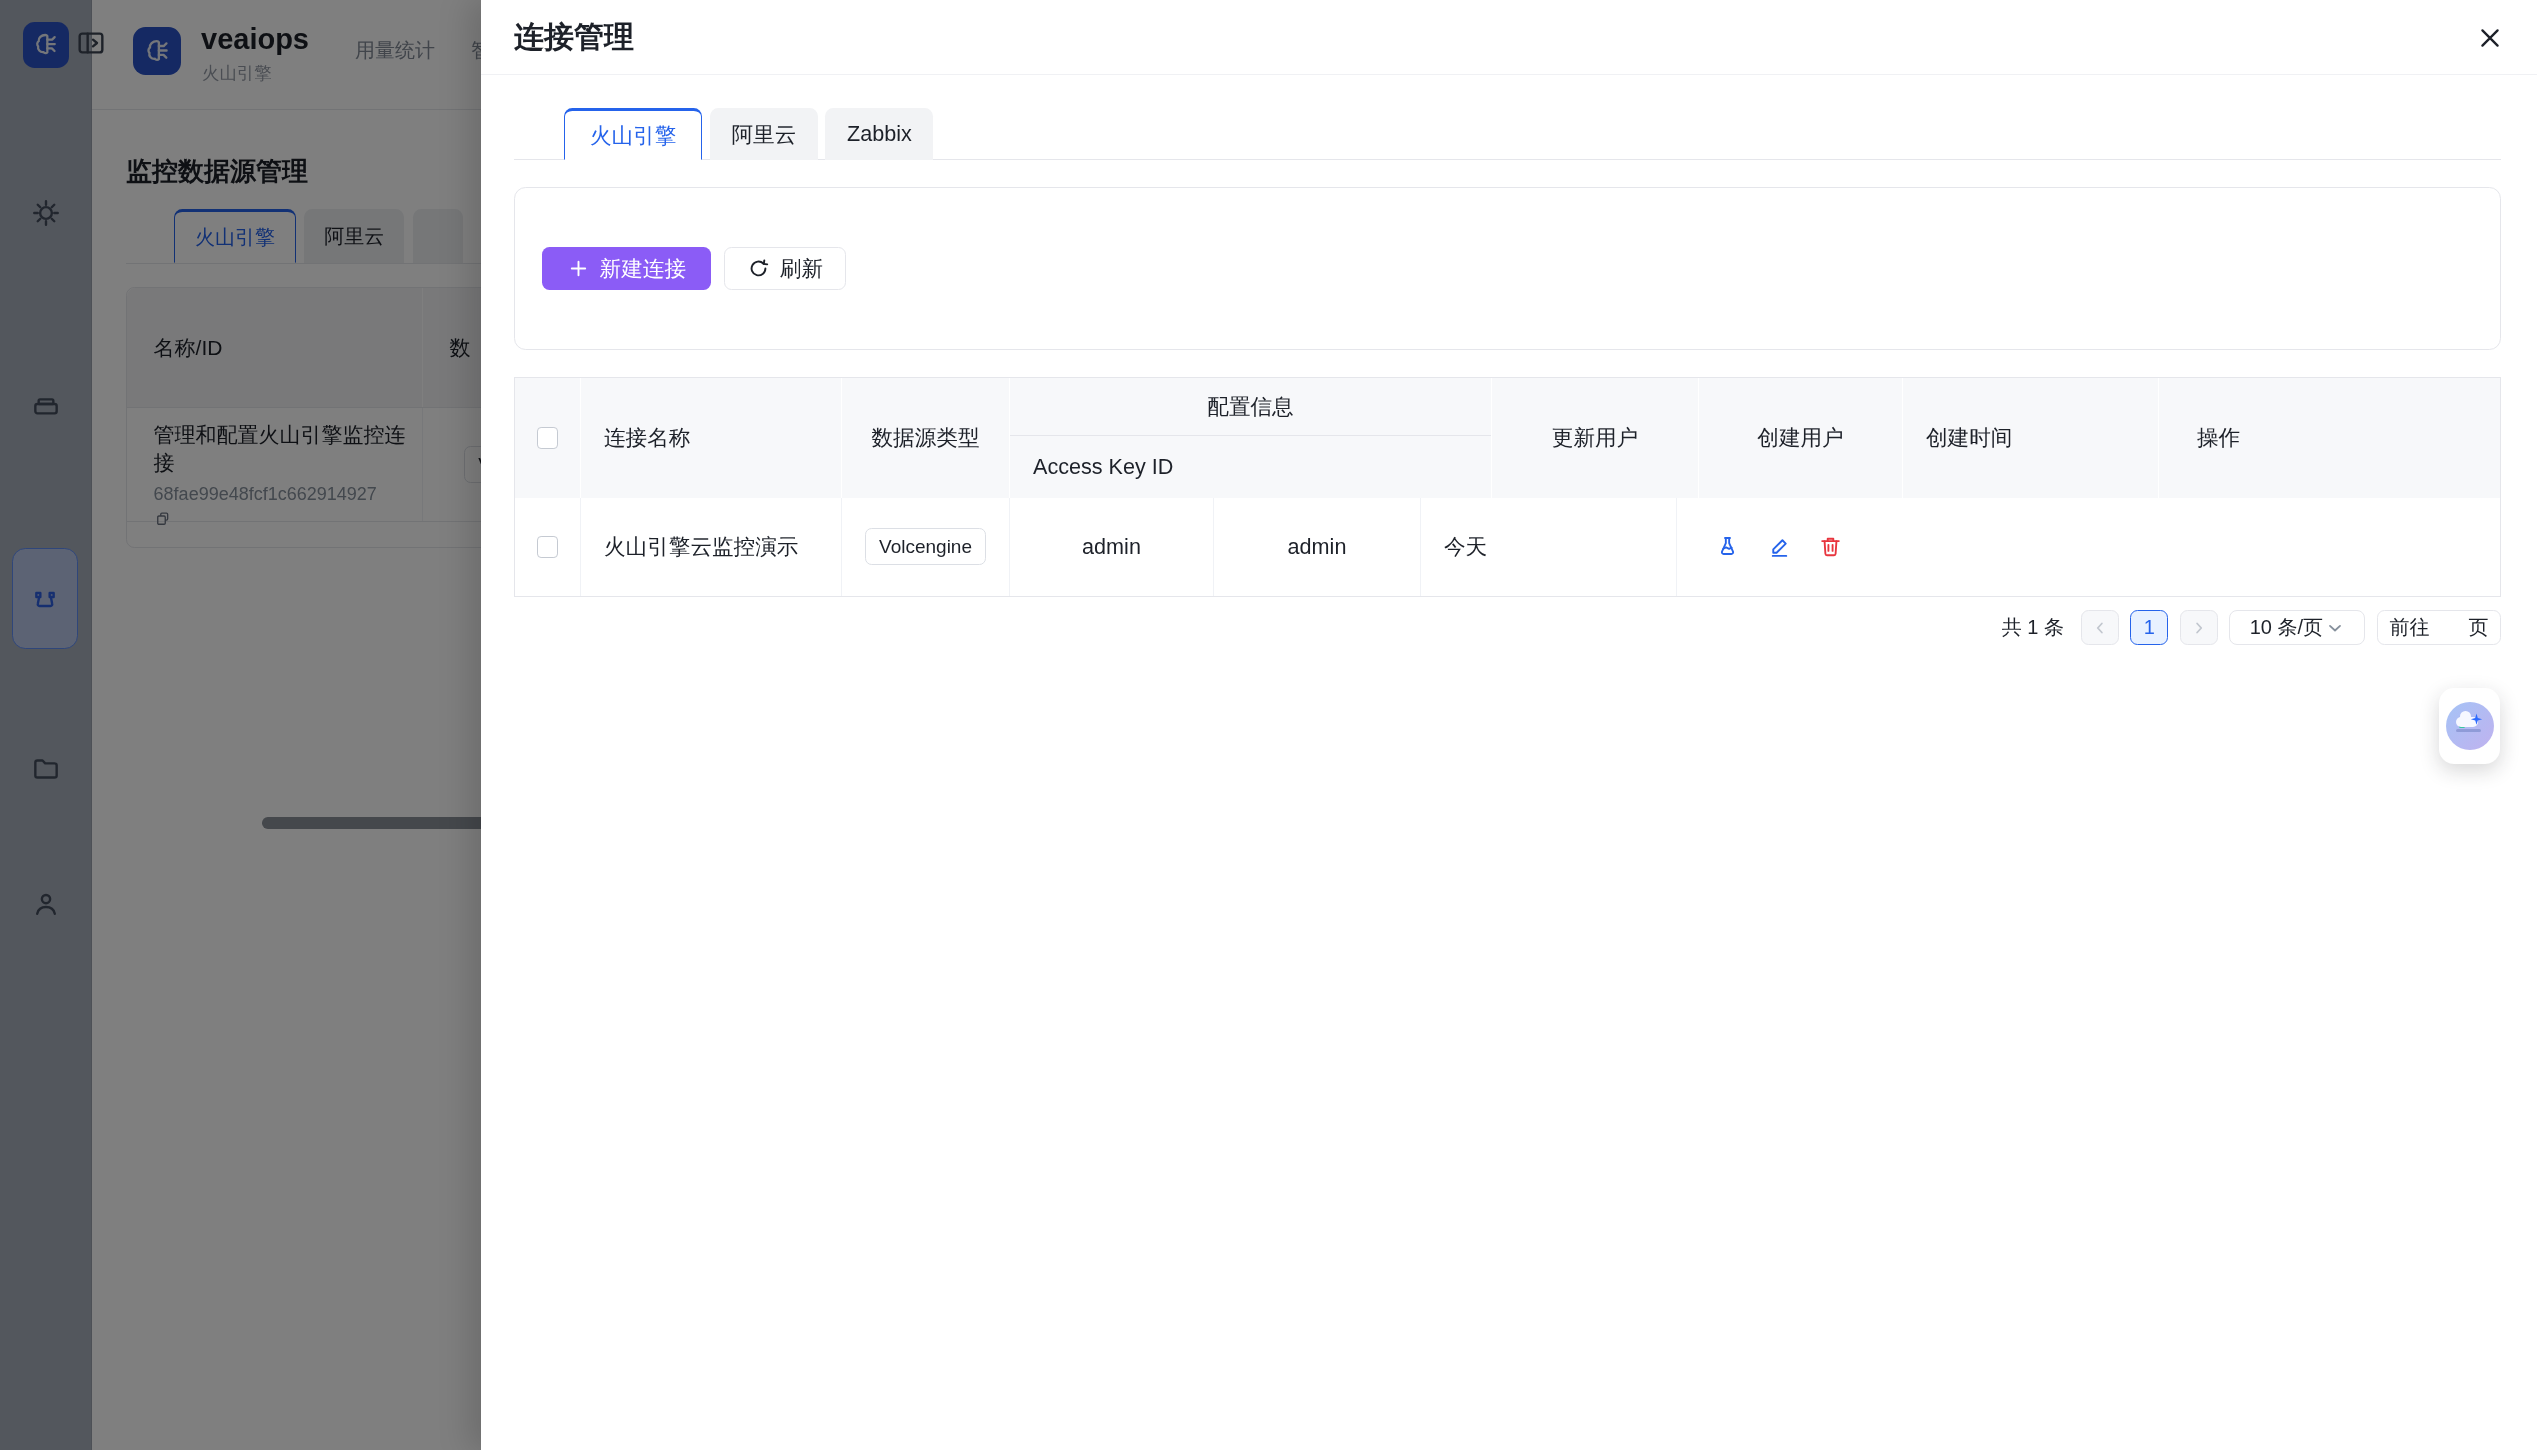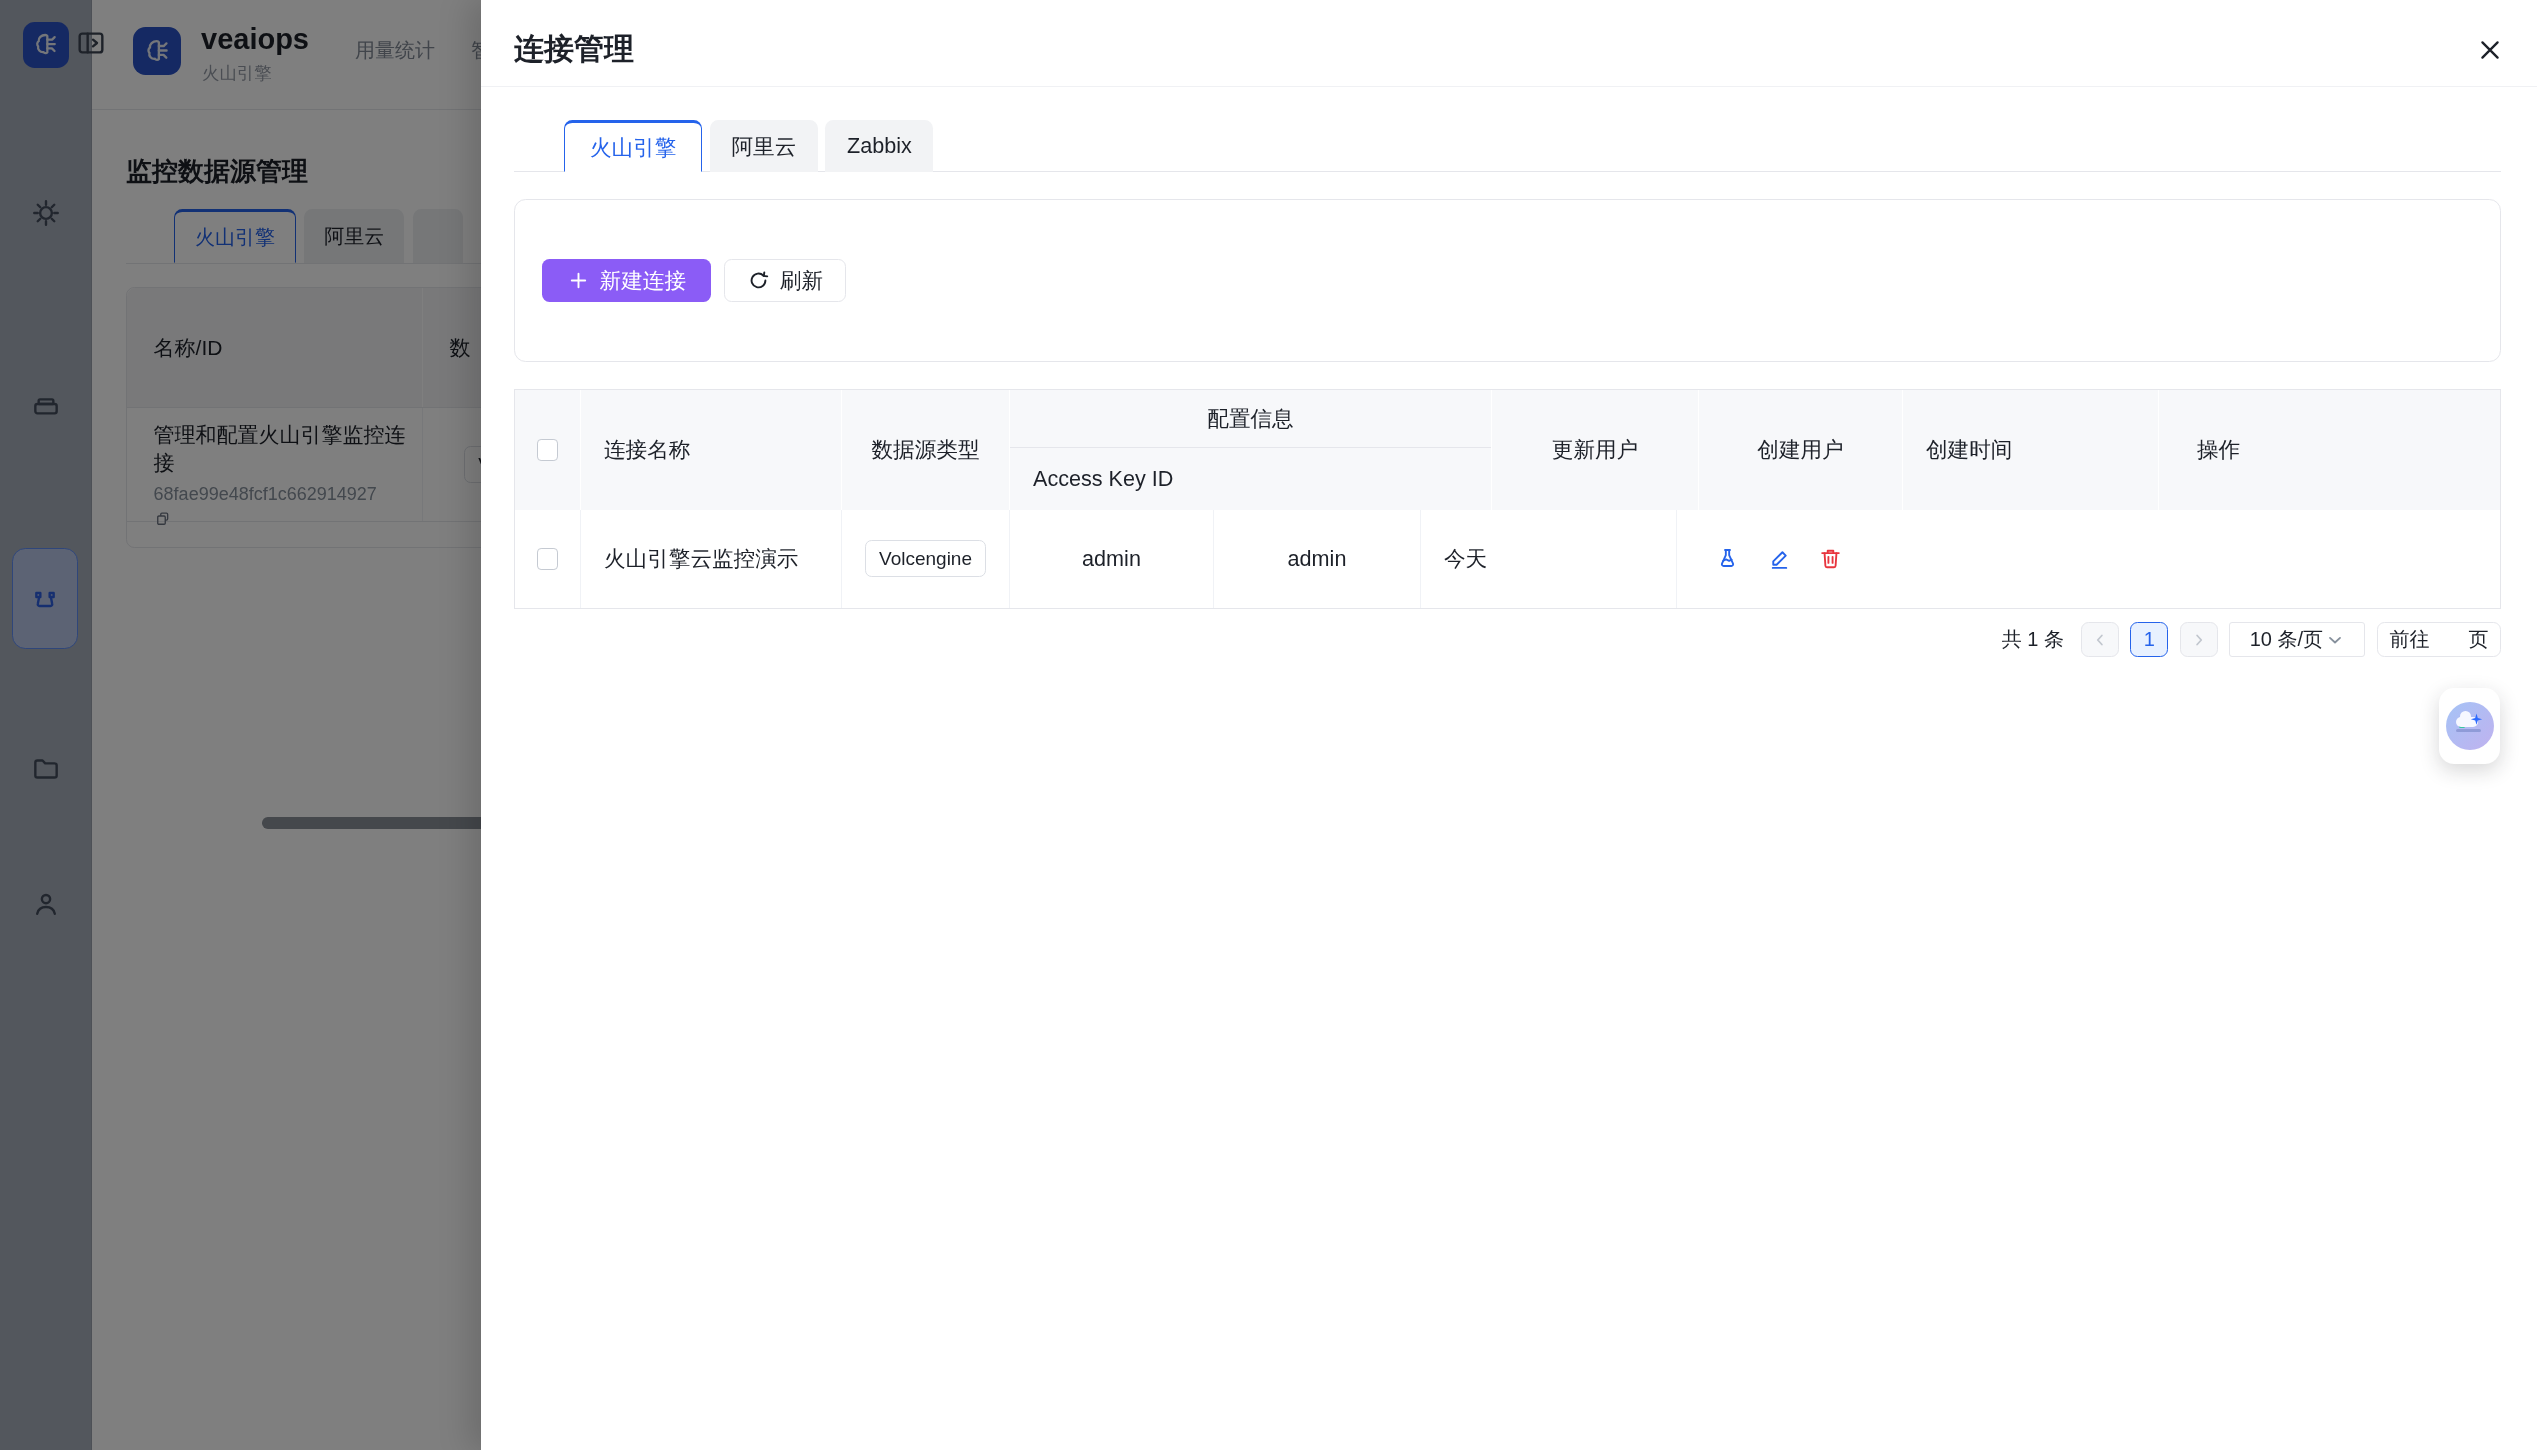--- a/index.html
+++ b/index.html
@@ -47,7 +47,7 @@
 
   
   .drawer { position:absolute; left:481px; top:0; width:2056px; height:1451px; background:#fff; z-index:20; box-shadow:-11.6px 0 30px rgba(0,0,0,0.15); }
-  .drawer-header { position:relative; height:75px; border-bottom:0.8px solid #f0f1f4; display:flex; align-items:center; padding:0 33px;margin-top:12px; }
+  .drawer-header { position:relative; height:75px; border-bottom:0.8px solid #f0f1f4; display:flex; align-items:center; padding:0 33px; }
   .drawer-title { font-size:30px; font-weight:600; color:#1d2129; }
   .drawer-close { position:absolute; right:30px; top:20px; width:35px; height:35px; color:#1d2129; cursor:pointer; display:flex; align-items:center; justify-content:center; }
 

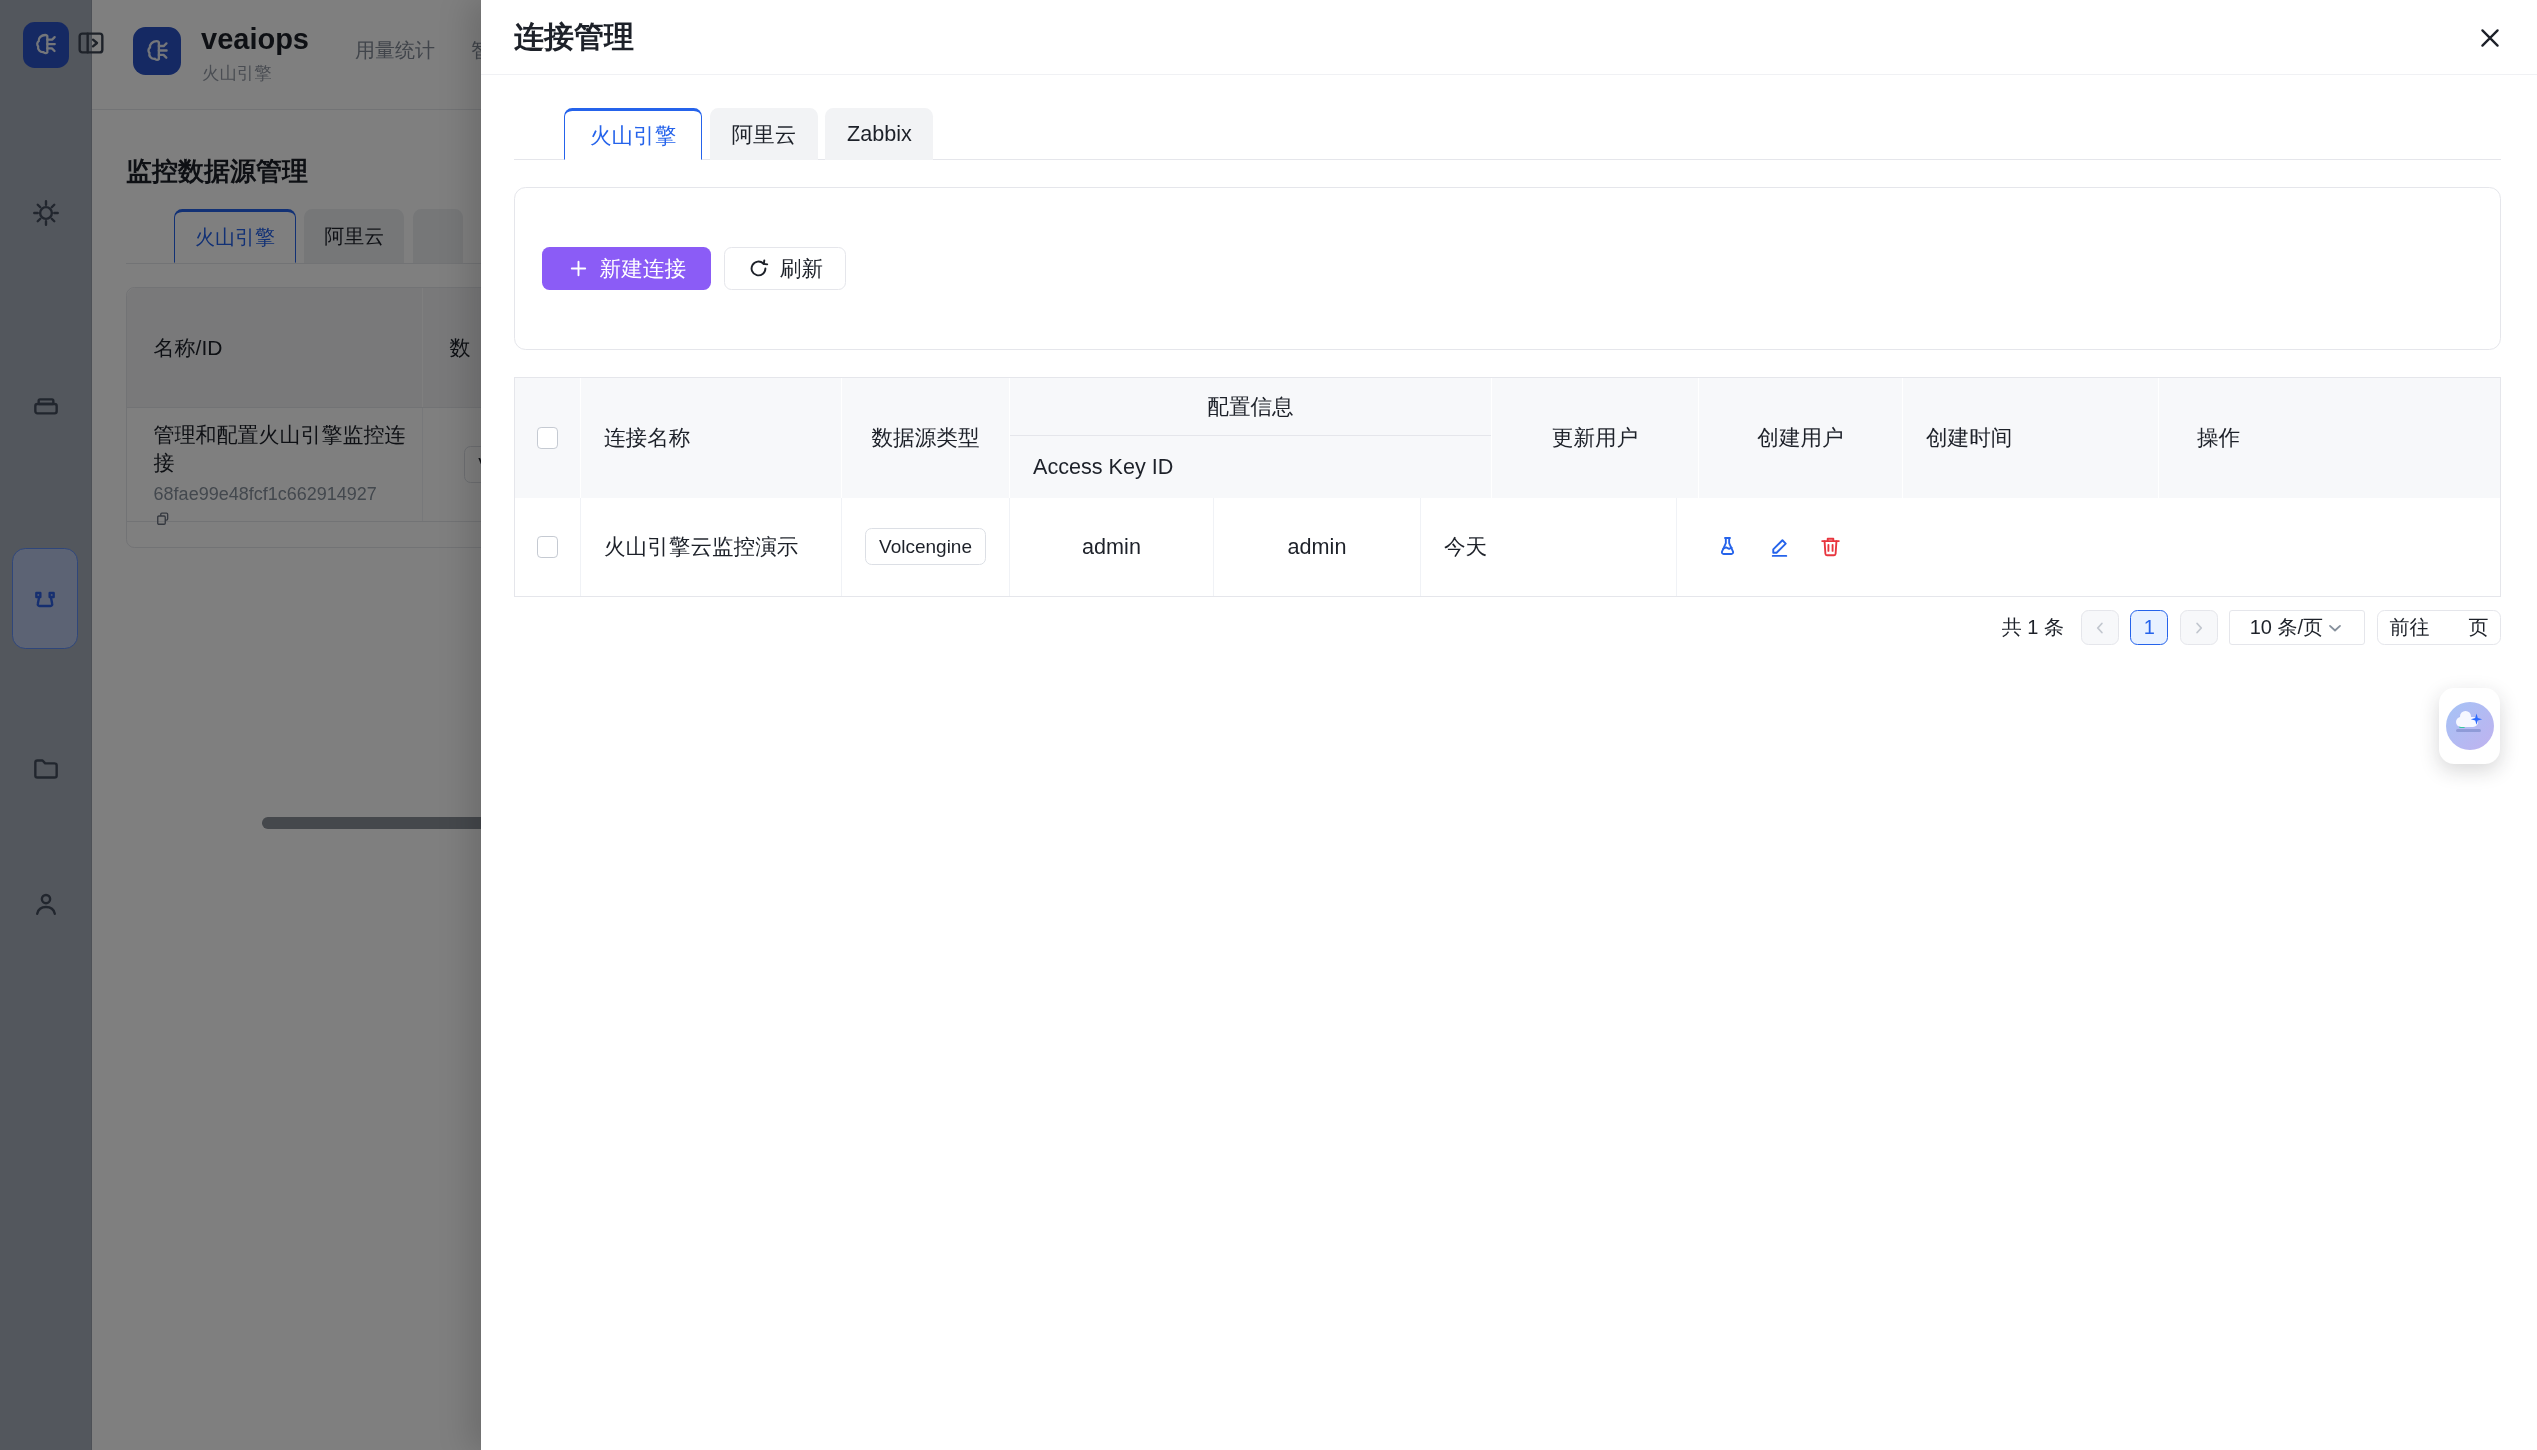--- a/index.html
+++ b/index.html
@@ -94,7 +94,7 @@
   .pg-total { margin-right:5px; }
   .pg-btn { width:38px; height:35px; border:0.8px solid #e5e6eb; background:#f7f8fa; border-radius:7.5px; display:flex; align-items:center; justify-content:center; color:#c2c7cf; cursor:pointer; }
   .pg-page { width:38px; height:35px; border:0.8px solid #2563eb; background:#e8f1ff; color:#2563eb; border-radius:7.5px; display:flex; align-items:center; justify-content:center; cursor:pointer; }
-  .pg-select { height:35px; min-width:136px; border:0.8px solid #e5e6eb; border-radius:3px; display:flex; align-items:center; justify-content:center; gap:2px; padding:0 13.3px; cursor:pointer; color:#1d2129; }
+  .pg-select { height:35px; min-width:136px; border:0.8px solid #e5e6eb; border-radius:8px; display:flex; align-items:center; justify-content:center; gap:2px; padding:0 13.3px; cursor:pointer; color:#1d2129; }
   .pg-select svg { color:#86909c; }
   .pg-jump { height:35px; width:124px; border:0.8px solid #e5e6eb; border-radius:7.5px; display:flex; align-items:center; justify-content:space-between; padding:0 11.6px; }
   .pg-jump input { border:none; outline:none; width:37px; font-size:20px; }

